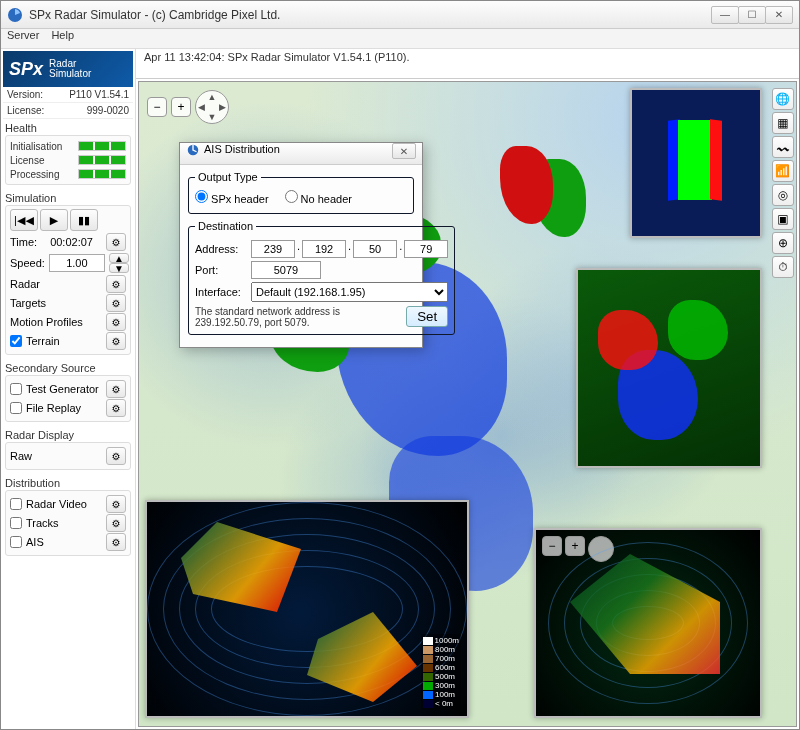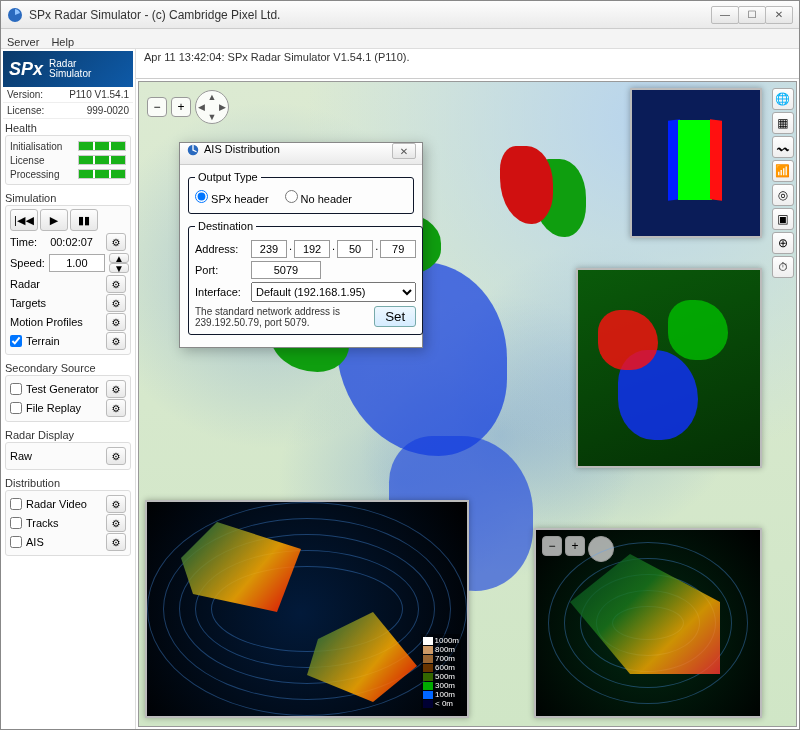--- a/index.html
+++ b/index.html
@@ -10,7 +10,7 @@
   .titlebar .title { flex: 1; color: #333; font-size: 12px; }
   .winbtns { display: flex; gap: 0; }
   .winbtn { width: 28px; height: 18px; border: 1px solid #bbb; background: linear-gradient(#fdfdfd,#e6e6e6); display: flex; align-items: center; justify-content: center; font-size: 10px; color: #555; margin-left: -1px; border-radius: 2px; }
-  .menubar { height: 20px; background: #f4f4f4; display: flex; align-items: flex-end; padding: 0 6px; gap: 12px; color: #333; border-bottom: 1px solid #ddd; }
+  .menubar { height: 20px; background: #f4f4f4; display: flex; align-items: flex-start; padding: 0 6px; gap: 12px; color: #333; border-bottom: 1px solid #ddd; }
   .menubar span { cursor: default; }
   .content { flex: 1; display: flex; background: #fff; min-height: 0; }
   .sidebar { width: 135px; background: #fff; border-right: 1px solid #ddd; display: flex; flex-direction: column; padding: 2px; font-size: 11px; }

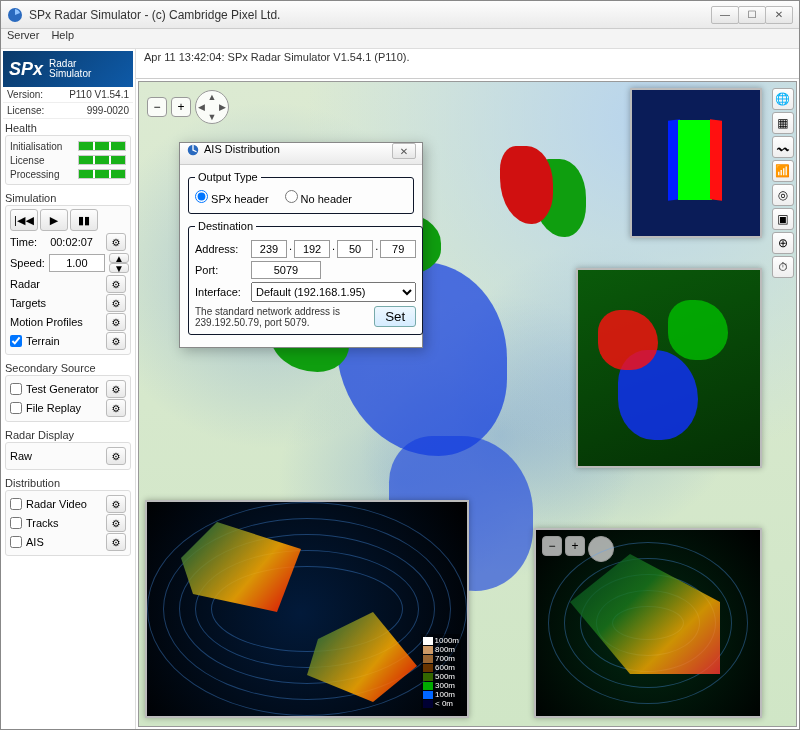--- a/index.html
+++ b/index.html
@@ -74,7 +74,7 @@
   .frow{ display:flex; align-items:center; gap:6px; margin:3px 0;}
   .frow label{ width:50px;}
   .ipbox{ display:flex; gap:2px;}
-  .ipbox input, .frow input.txt { width:36px; height:18px; text-align:center; border:1px solid #999; font-size:11px;}
+  .ipbox input, .frow input.txt { width:44px; height:18px; text-align:center; border:1px solid #999; font-size:11px;}
   .frow input.wide{ width:70px;}
   .frow select{ flex:1; width: 150px; height:20px; font-size:11px;}
   .note{ font-size:10px; color:#333; margin-top:4px; display:flex; align-items:flex-start; gap:6px;}

